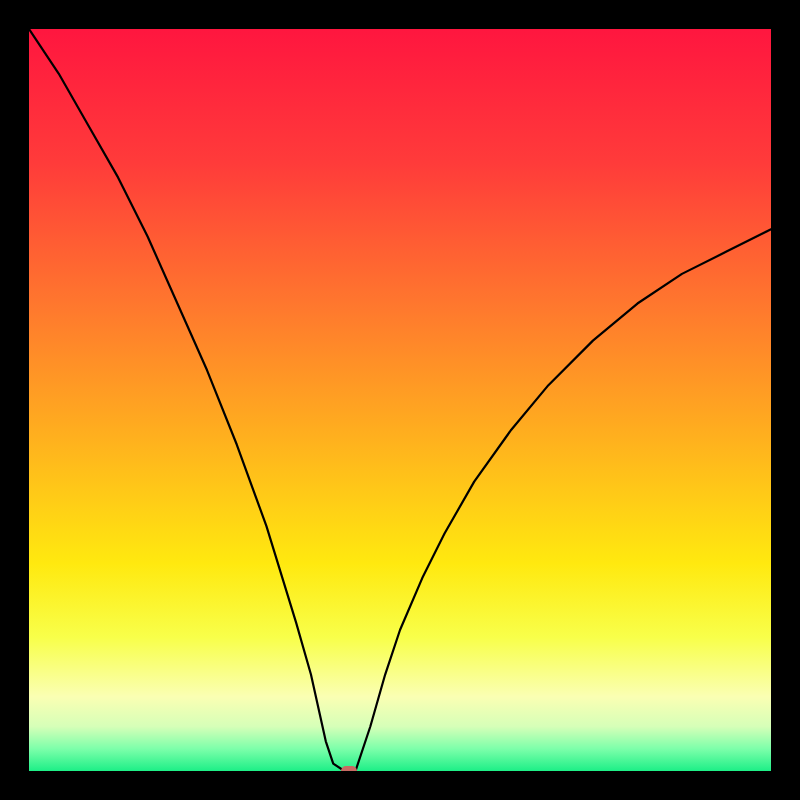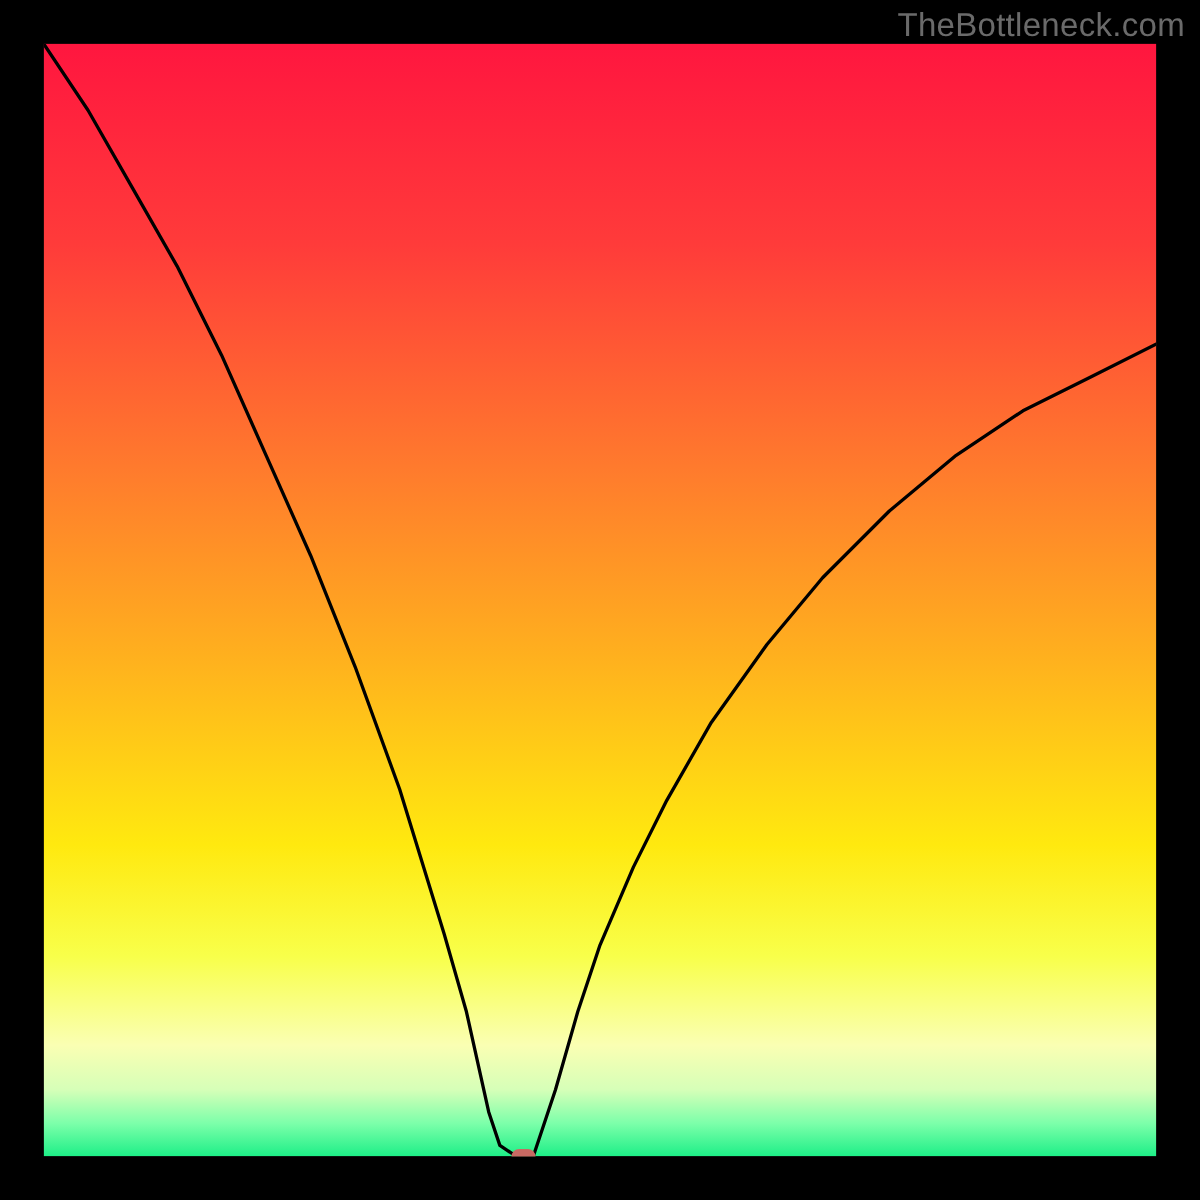--- a/index.html
+++ b/index.html
@@ -59,7 +59,6 @@
 
 <div class="frame">
 
-  <div class="watermark">TheBottleneck.com</div>
 
   <div class="plot-area">
 

